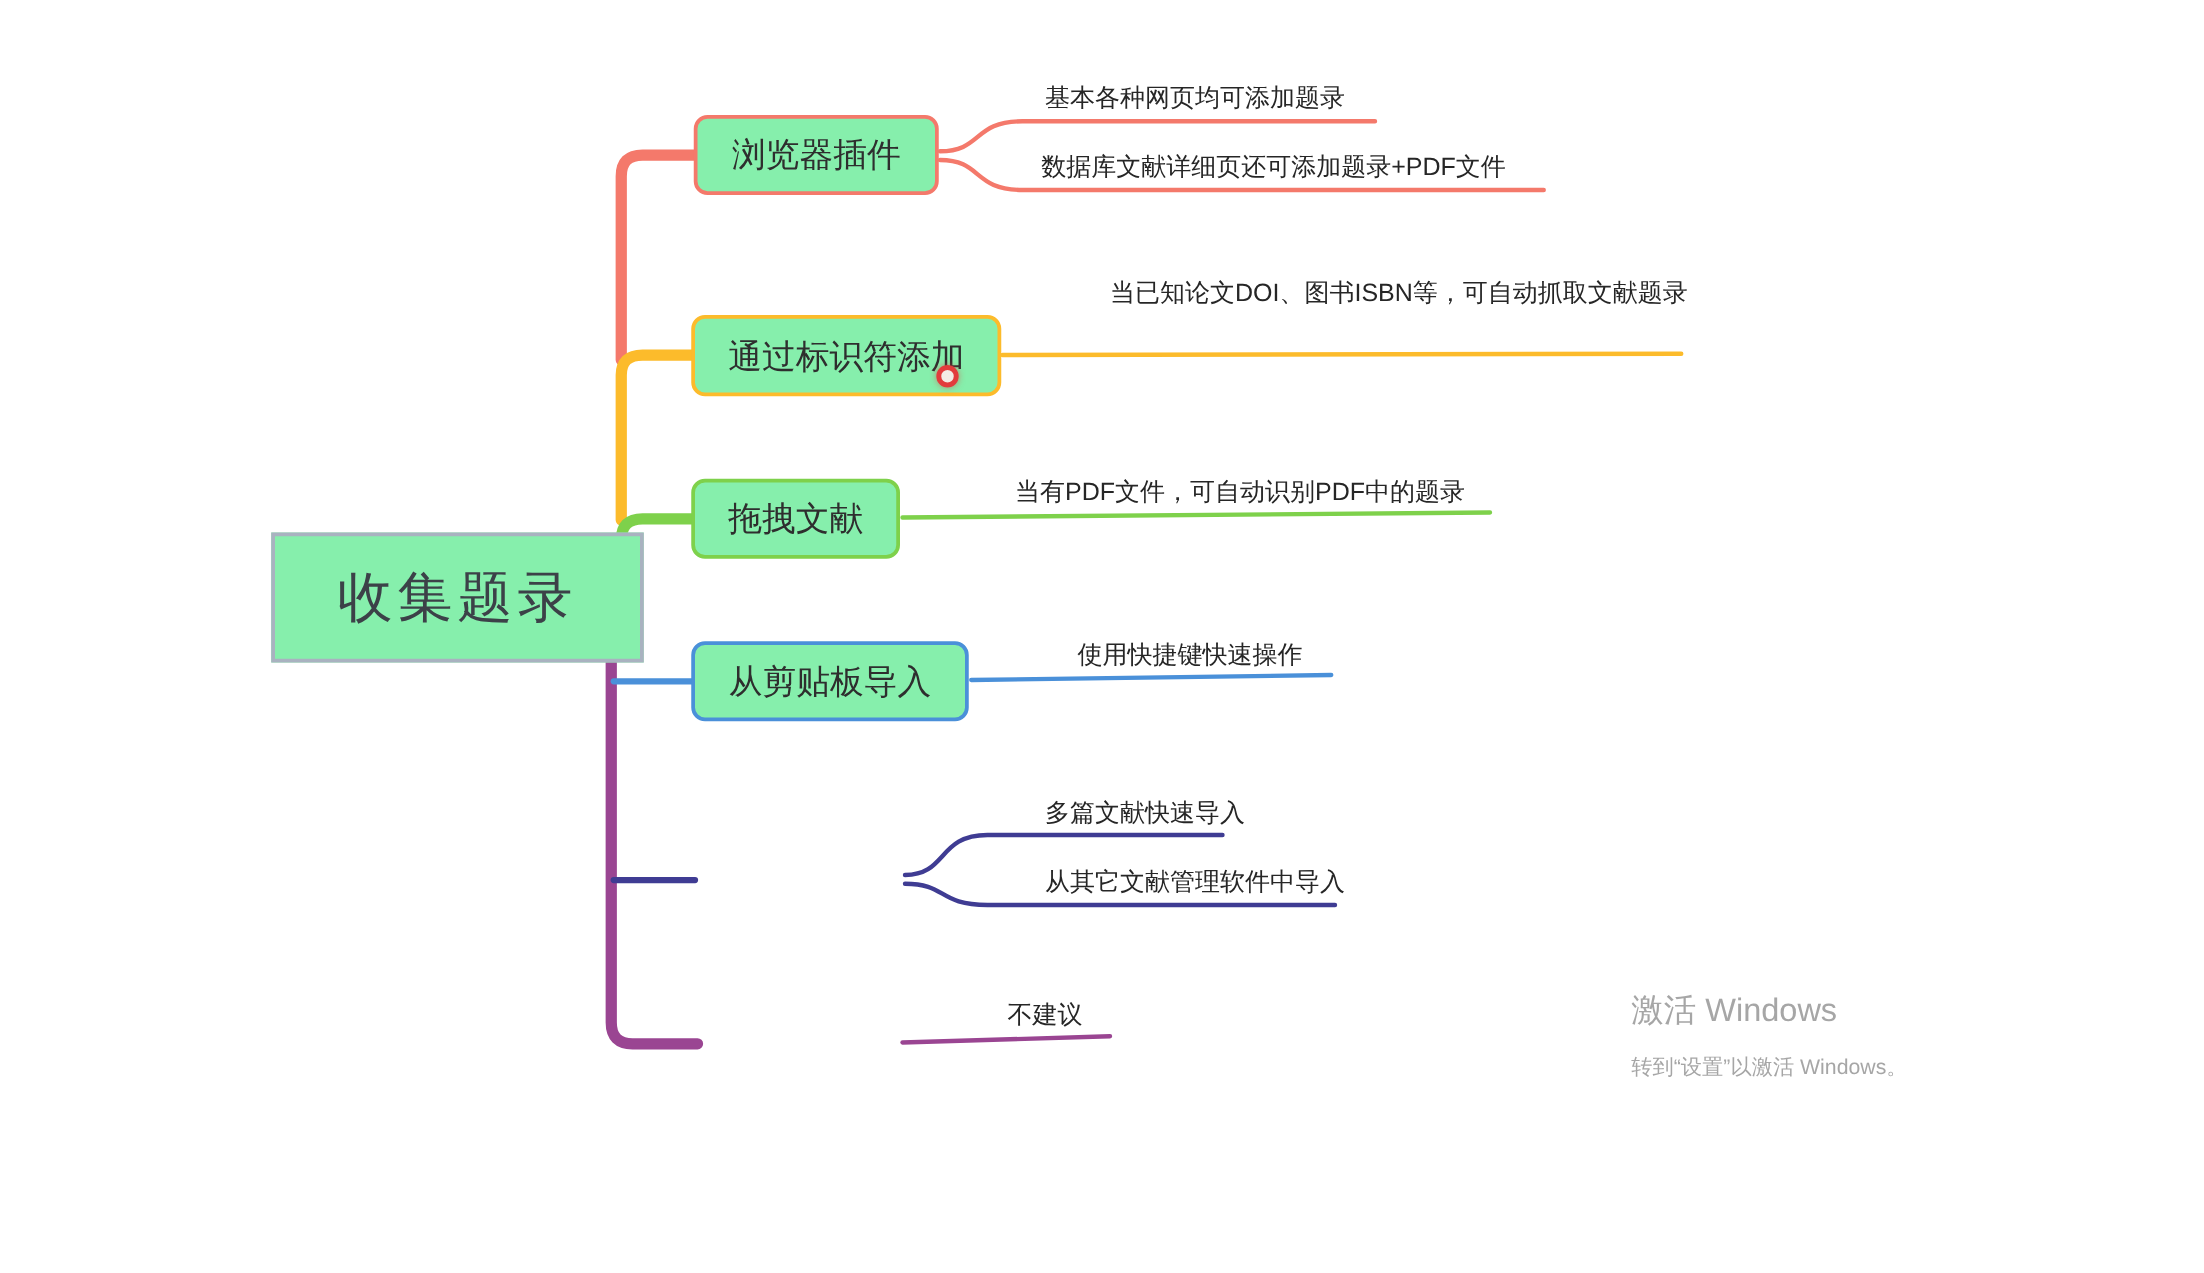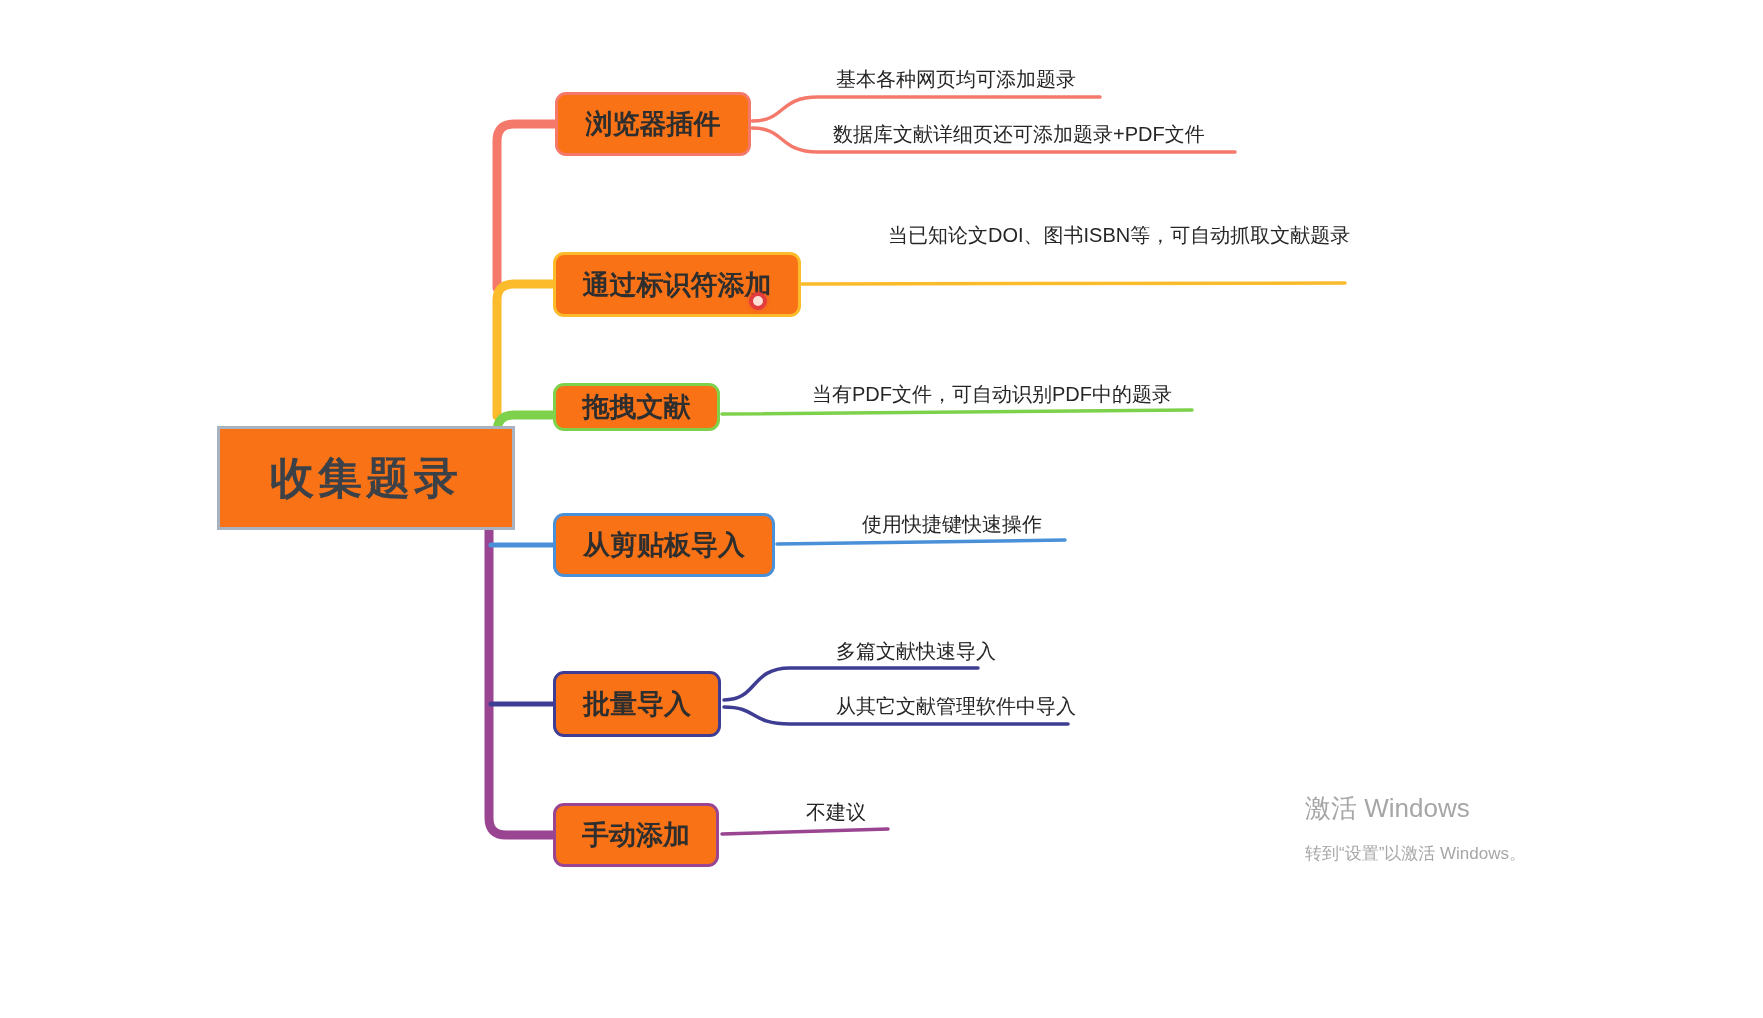--- a/index.html
+++ b/index.html
@@ -17,11 +17,11 @@
 
   .node {
     position:absolute;
-    background:#f97316;
+    background:#86efac;
     display:flex;
     align-items:center;
     justify-content:center;
-    font-weight:bold;
+    font-weight:normal;
     color:#2e2e2e;
     box-sizing:border-box;
     border-style:solid;

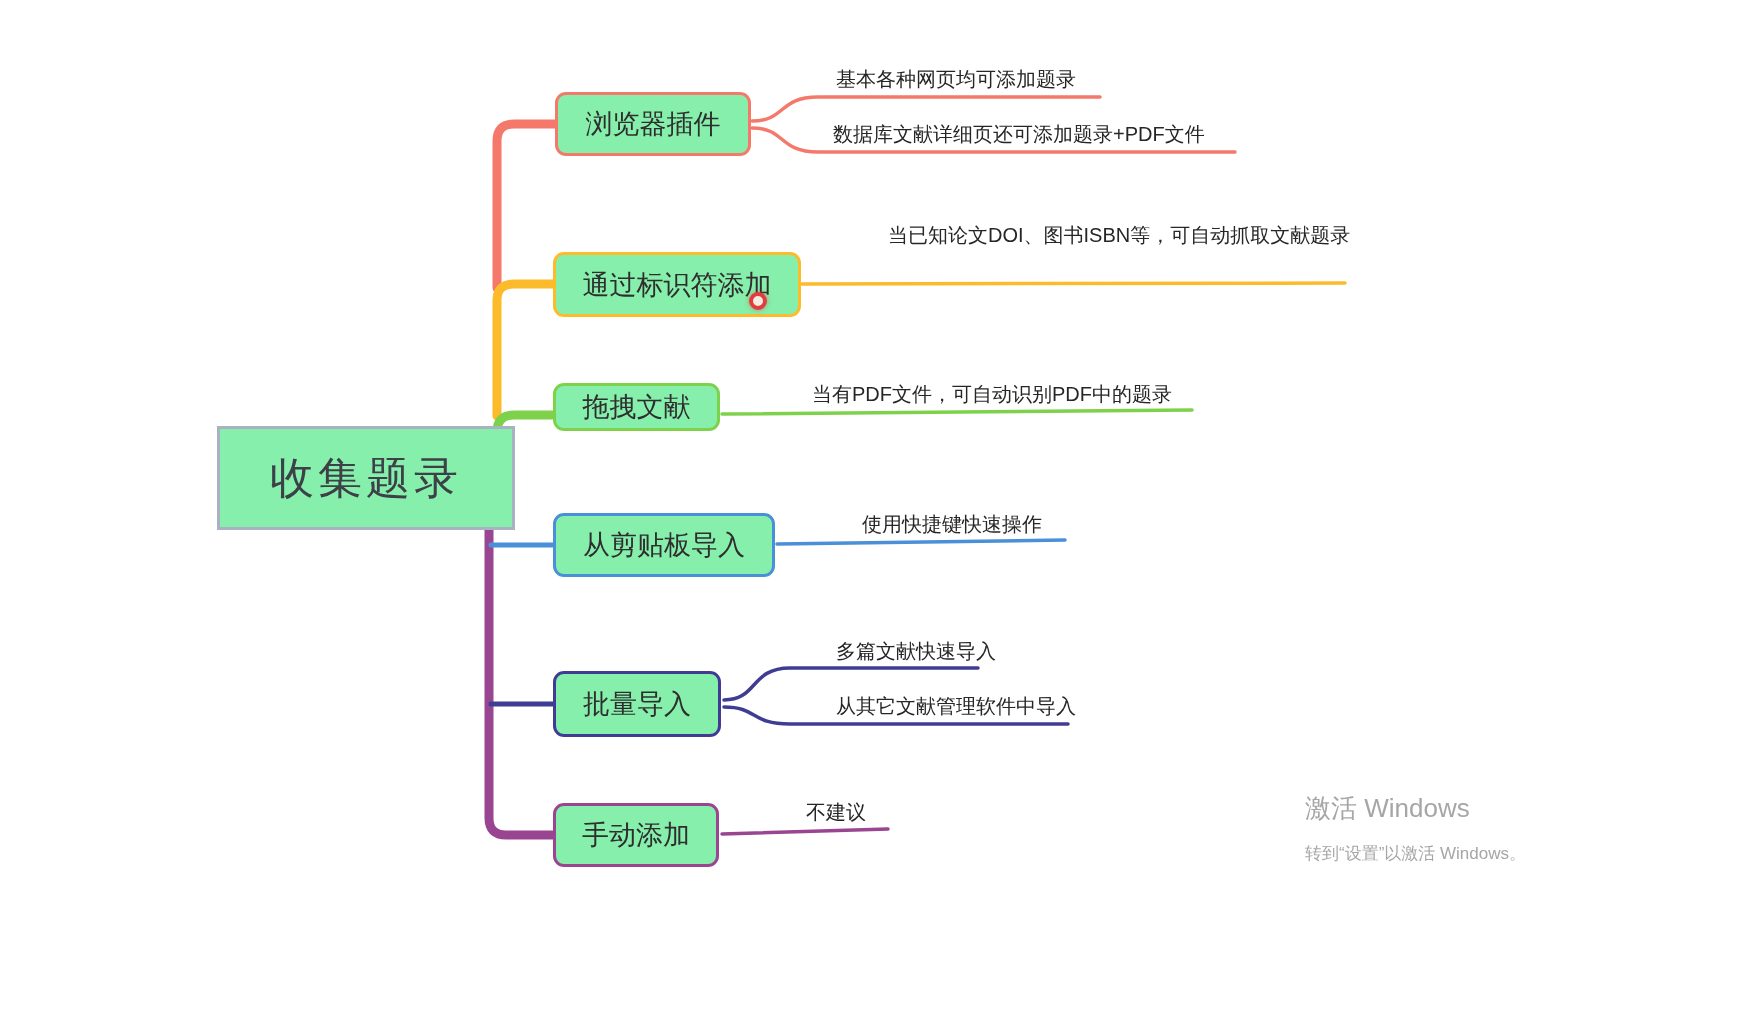--- a/index.html
+++ b/index.html
@@ -37,7 +37,7 @@
   }
   .bn1 { left:555px; top:92px;  width:196px; height:64px; }
   .bn2 { left:553px; top:252px; width:248px; height:65px; }
-  .bn3 { left:553px; top:383px; width:167px; height:48px;align-items:center; }
+  .bn3 { left:553px; top:383px; width:167px; height:64px;align-items:center; }
   .bn4 { left:553px; top:513px; width:222px; height:64px; }
   .bn5 { left:553px; top:671px; width:168px; height:66px; }
   .bn6 { left:553px; top:803px; width:166px; height:64px; }

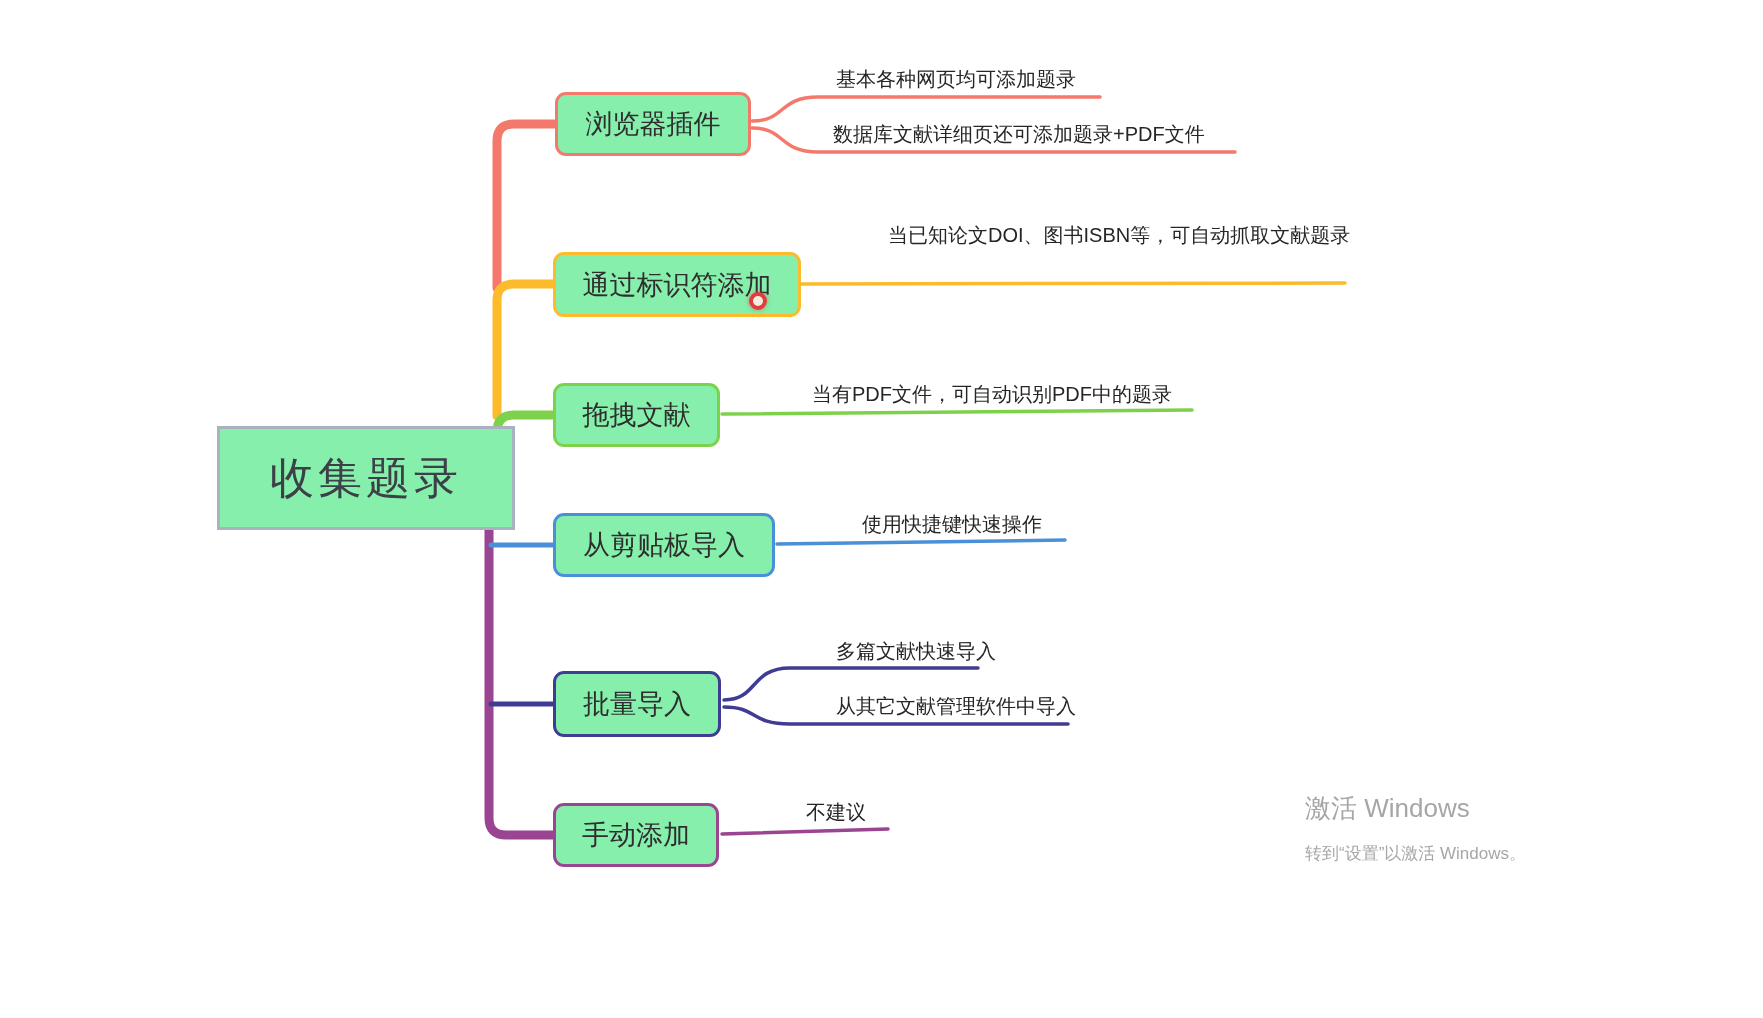--- a/index.html
+++ b/index.html
@@ -123,9 +123,6 @@
     <span>从剪贴板导入</span>
   </div>
 
-  <div class="node branch-node bn5" style="border-color: rgb(63, 60, 147);">
-    <span>批量导入</span>
-  </div>
 
   <div class="node branch-node bn6" style="border-color: rgb(154, 69, 146);">
     <span>手动添加</span>

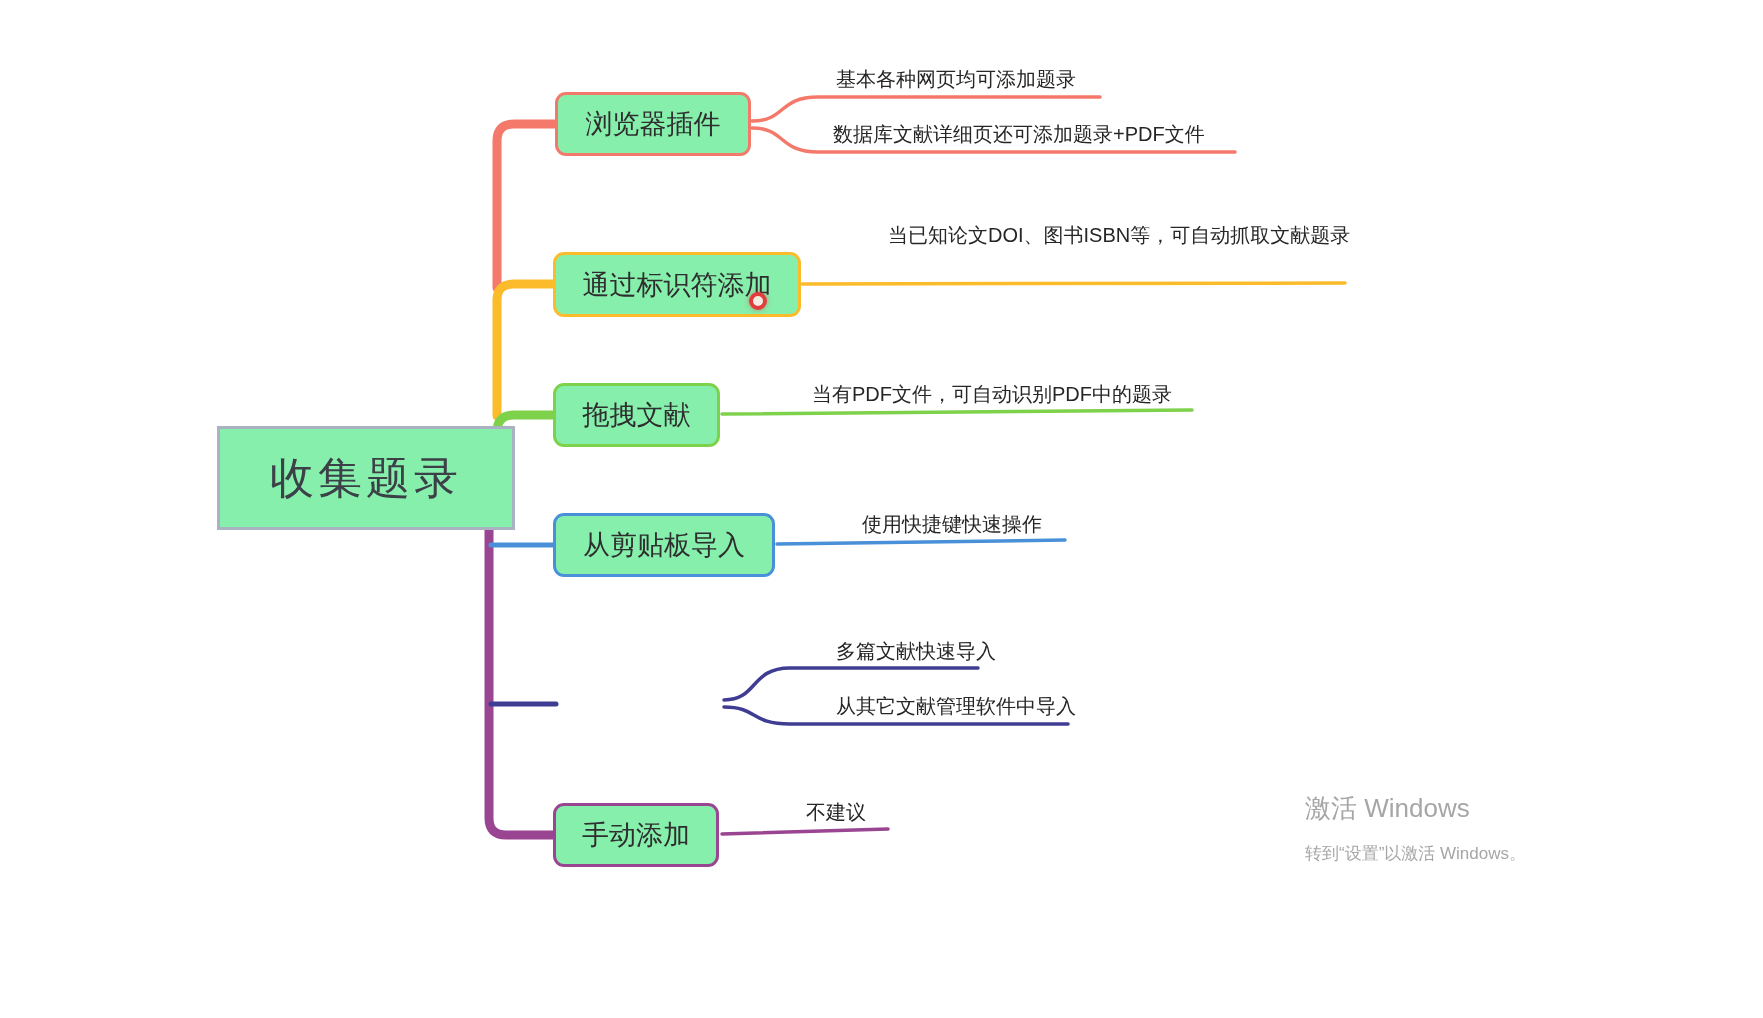--- a/index.html
+++ b/index.html
@@ -124,9 +124,6 @@
   </div>
 
 
-  <div class="node branch-node bn6" style="border-color: rgb(154, 69, 146);">
-    <span>手动添加</span>
-  </div>
 
   <div class="leaf lf1a">基本各种网页均可添加题录</div>
   <div class="leaf lf1b">数据库文献详细页还可添加题录+PDF文件</div>

